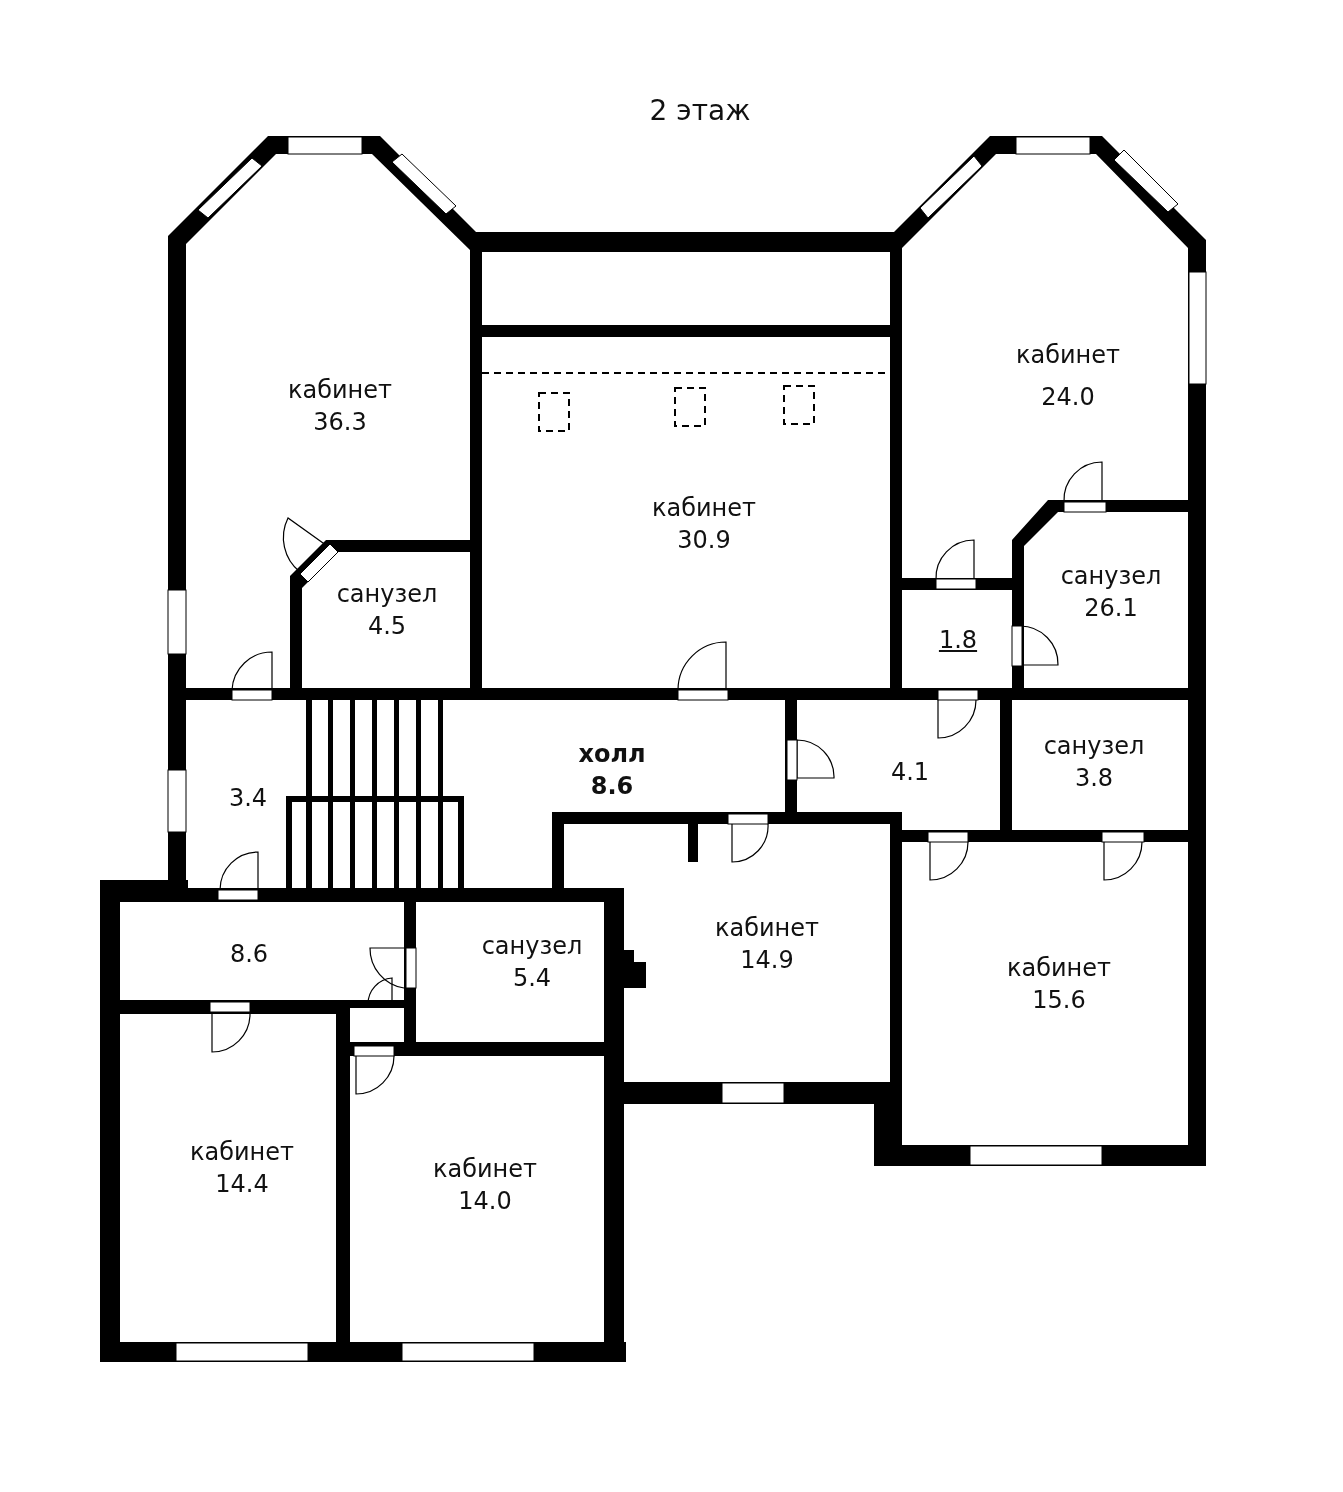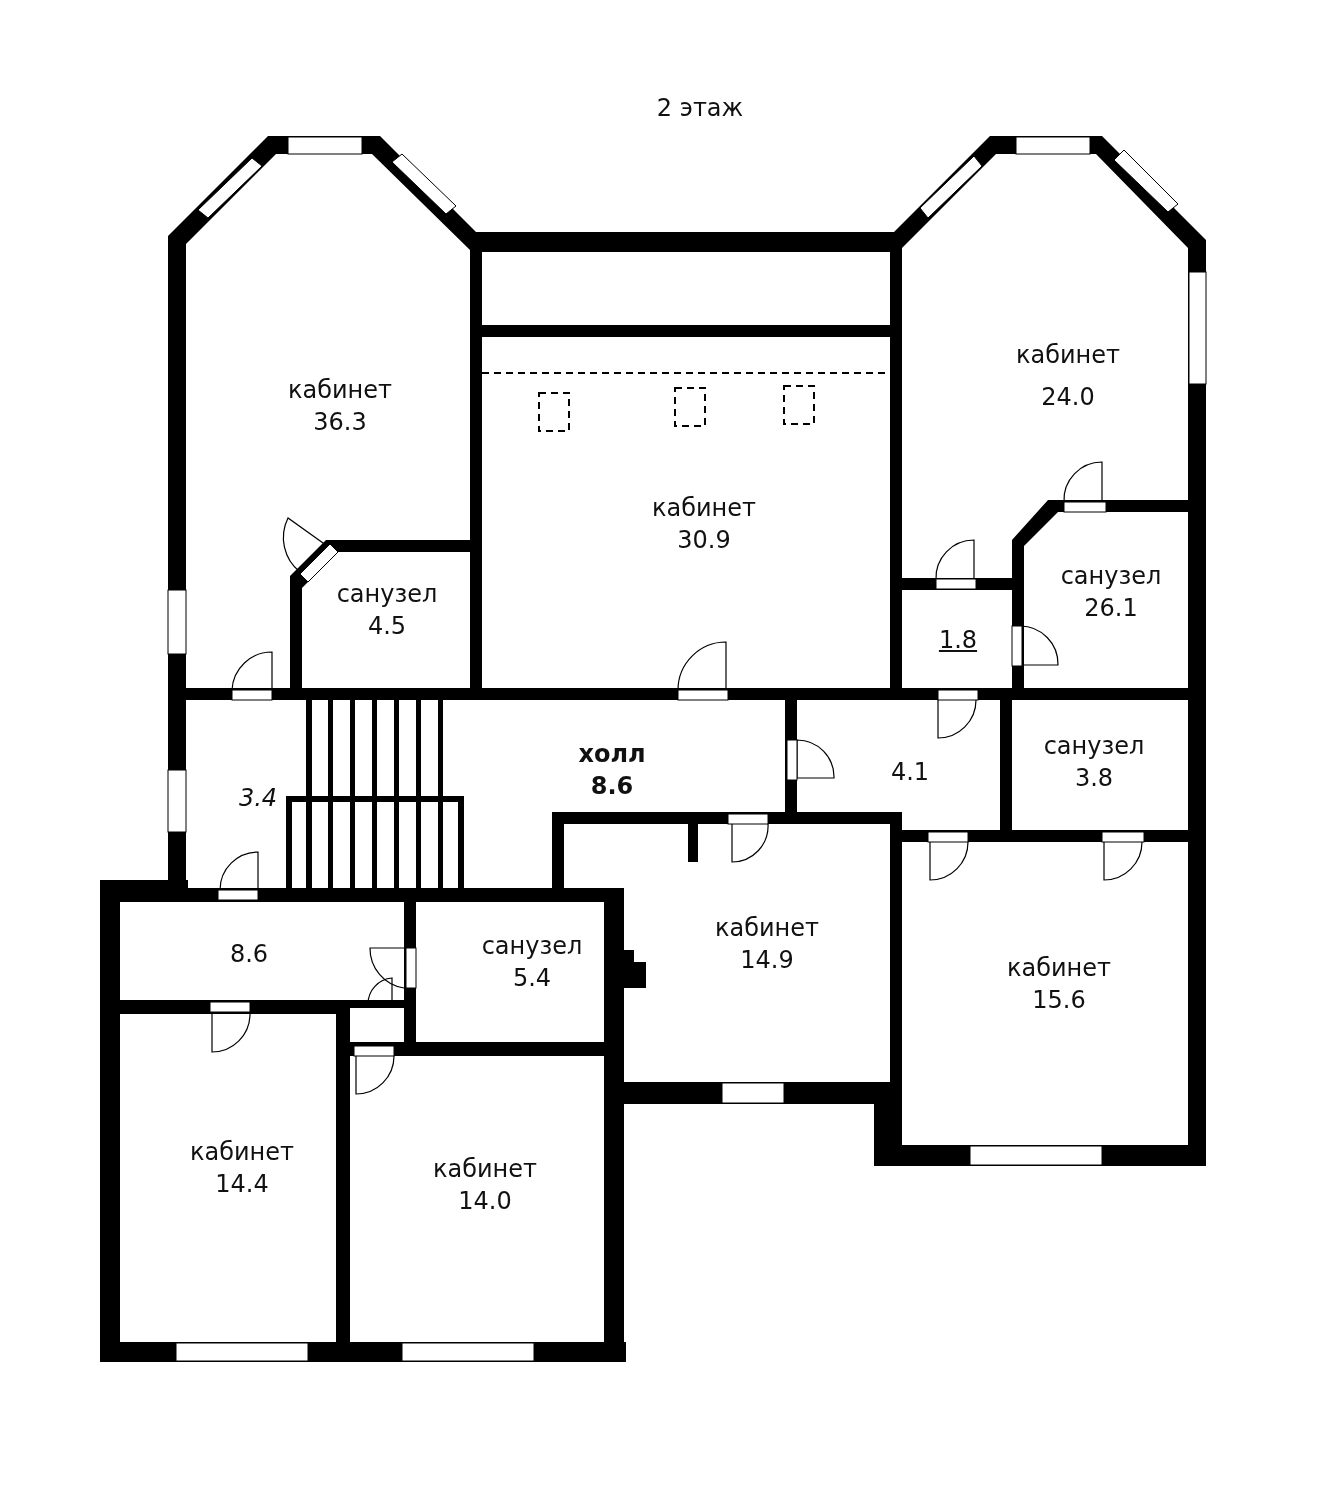--- a/index.html
+++ b/index.html
@@ -10,7 +10,7 @@
          white-space:nowrap; transform:translateX(-50%); color:#111; }
   .lbl span { display:block;text-align:center; }
   .title { position:absolute; left:700px; top:94px; transform:translateX(-50%);
-           font-size:24px; color:#111; white-space:nowrap; }
+           font-size:28px; color:#111; white-space:nowrap; }
 </style>
 </head>
 <body>

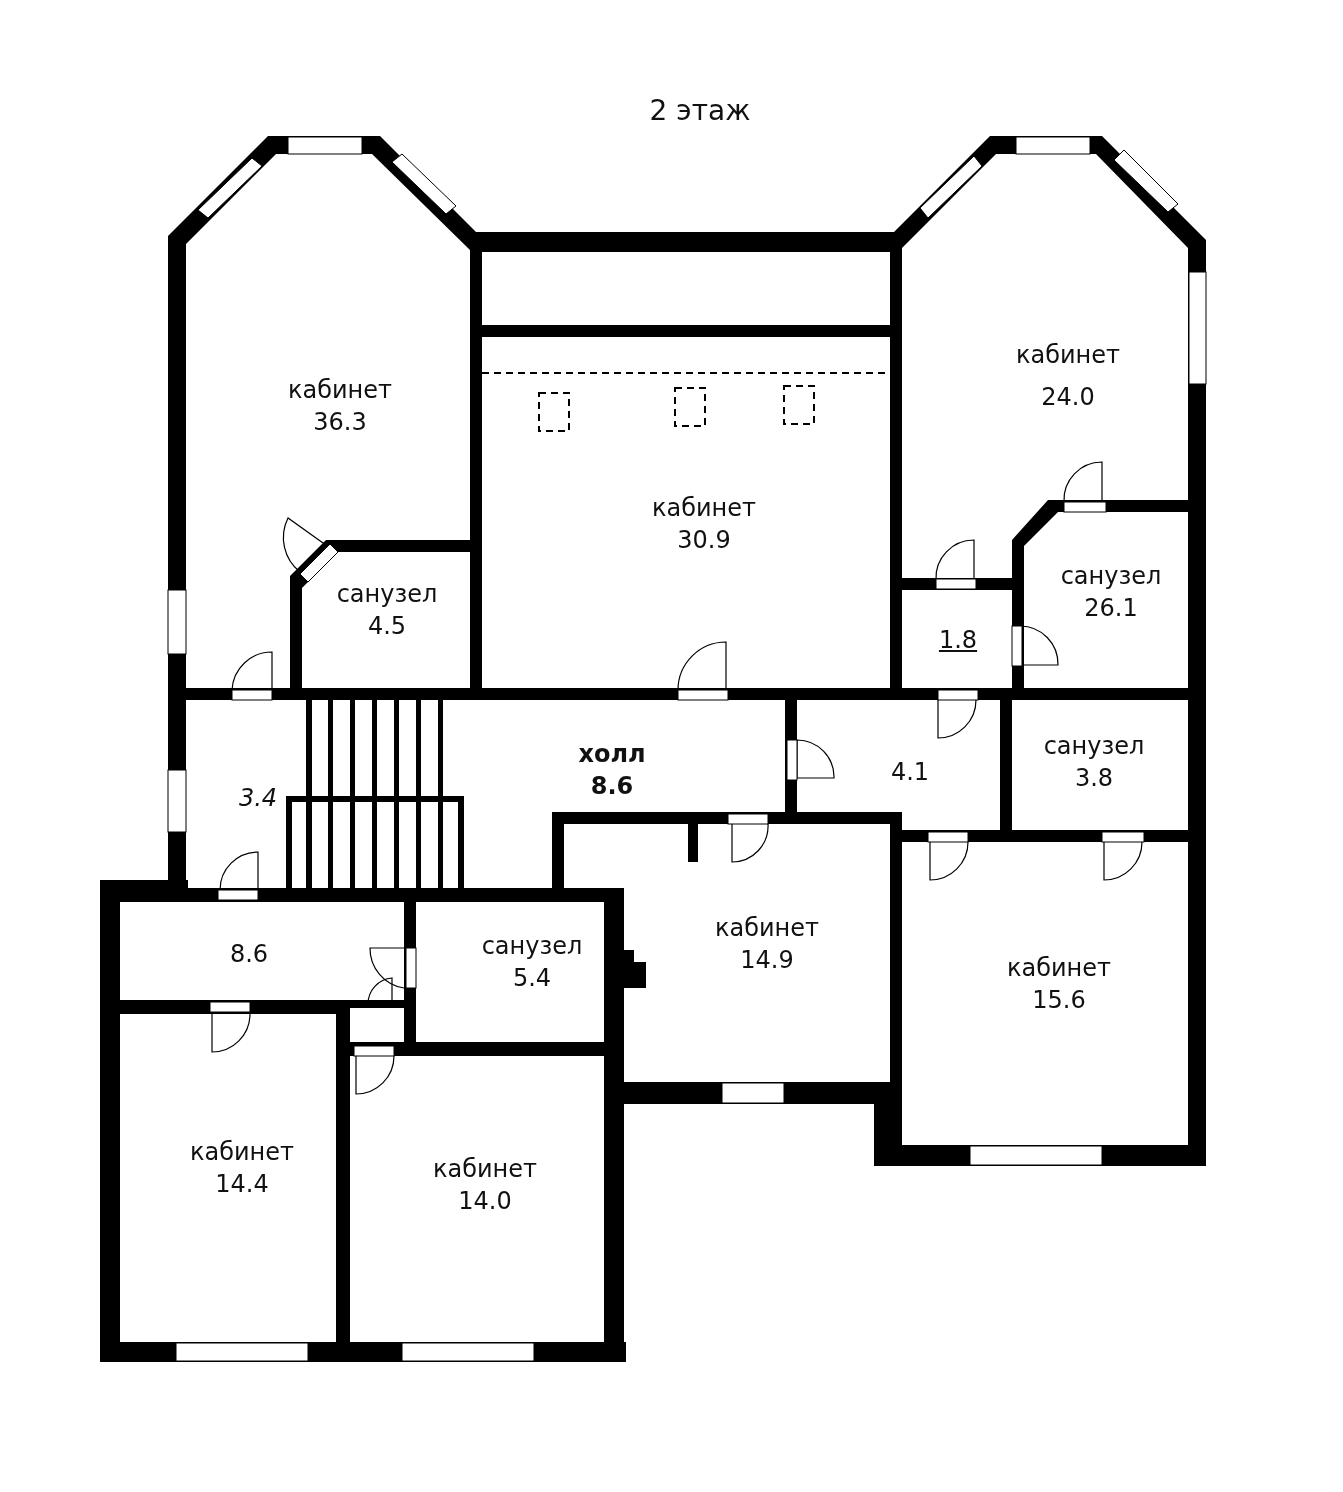--- a/index.html
+++ b/index.html
@@ -167,7 +167,7 @@
   <span>холл</span>
   <span>8.6</span>
 </div>
-<div class="lbl" style="left:258px; top:782px;font-style:italic;">
+<div class="lbl" style="left:248px; top:782px;">
   <span>3.4</span>
 </div>
 <div class="lbl" style="left:910px; top:756px;">

